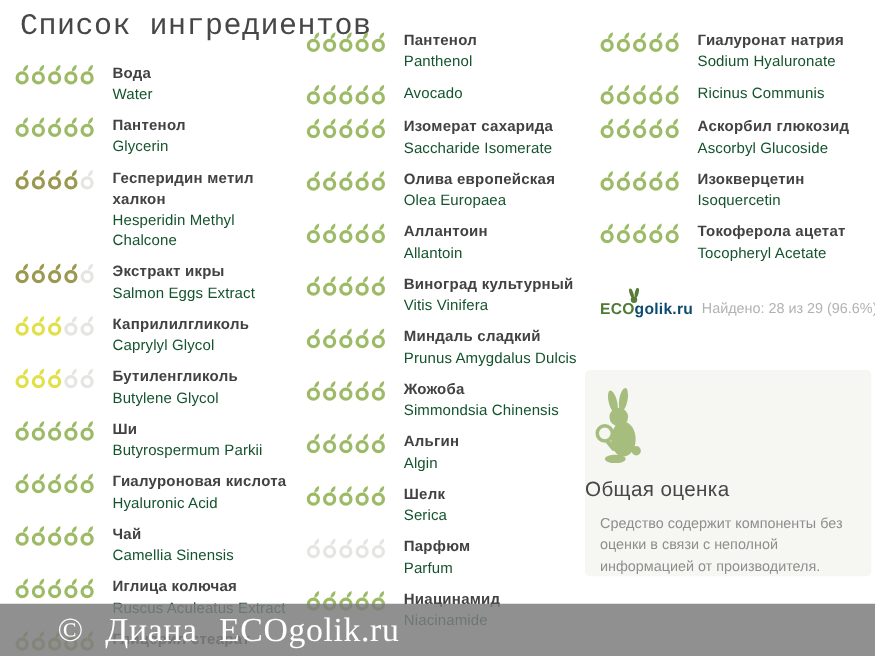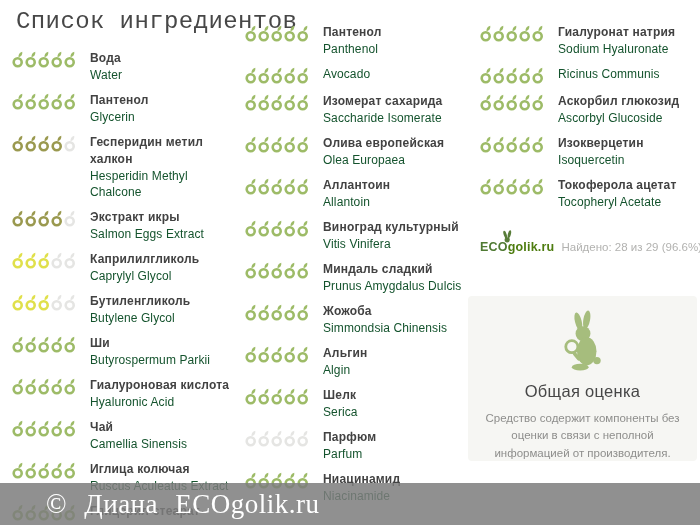--- a/index.html
+++ b/index.html
@@ -22,7 +22,7 @@
   .logo{position:relative;white-space:nowrap;font-size:12.5px;font-weight:800;
         letter-spacing:.2px;flex:none;}
   .logo-eco{color:#4f7a33;}
-  .logo-rest{color:#4d7c0f;}
+  .logo-rest{color:#0c4a6e;}
   .logo-rabbit{position:absolute;top:-10px;left:21px;}
   .found{font-size:11.5px;color:#b2b2b0;white-space:nowrap;}
   .summary-card{position:absolute;left:468px;top:296px;width:229px;height:165px;

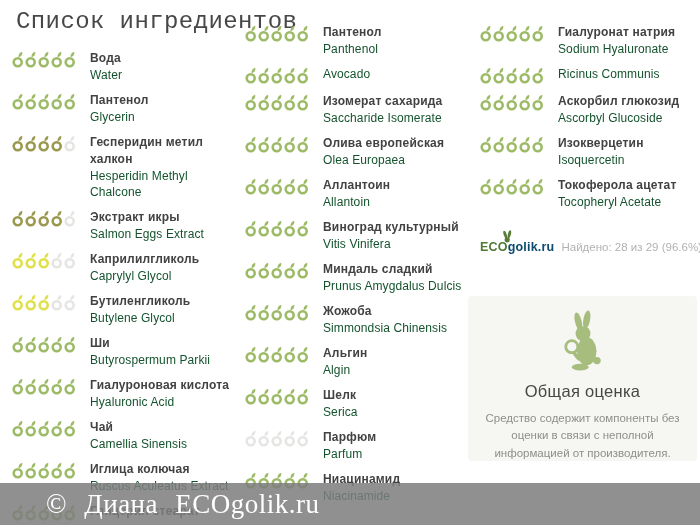--- a/index.html
+++ b/index.html
@@ -26,7 +26,7 @@
   .logo-rabbit{position:absolute;top:-10px;left:21px;}
   .found{font-size:11.5px;color:#b2b2b0;white-space:nowrap;}
   .summary-card{position:absolute;left:468px;top:296px;width:229px;height:165px;
-        background:#f6f6f3;border-radius:4px;text-align:center;}
+        background:#f6f6f3;border-radius:4px;}
   .card-rabbit{margin-top:14px;}
   .card-title{font-size:16.5px;font-weight:500;color:#474747;margin-top:4px;letter-spacing:.3px;}
   .card-text{font-size:11.5px;line-height:1.5;color:#8e8e8c;margin:9px 12px 0 12px;}

